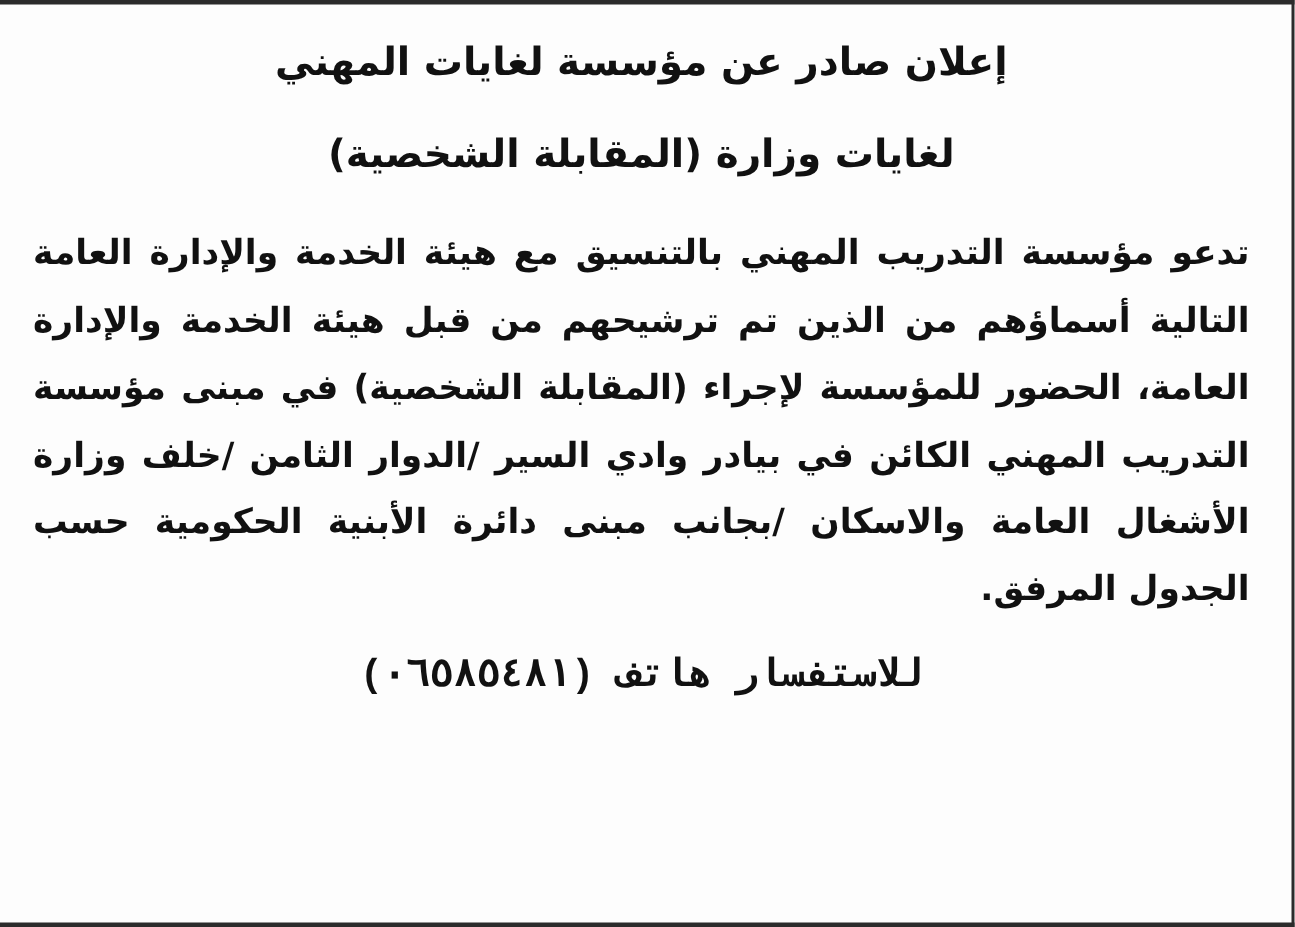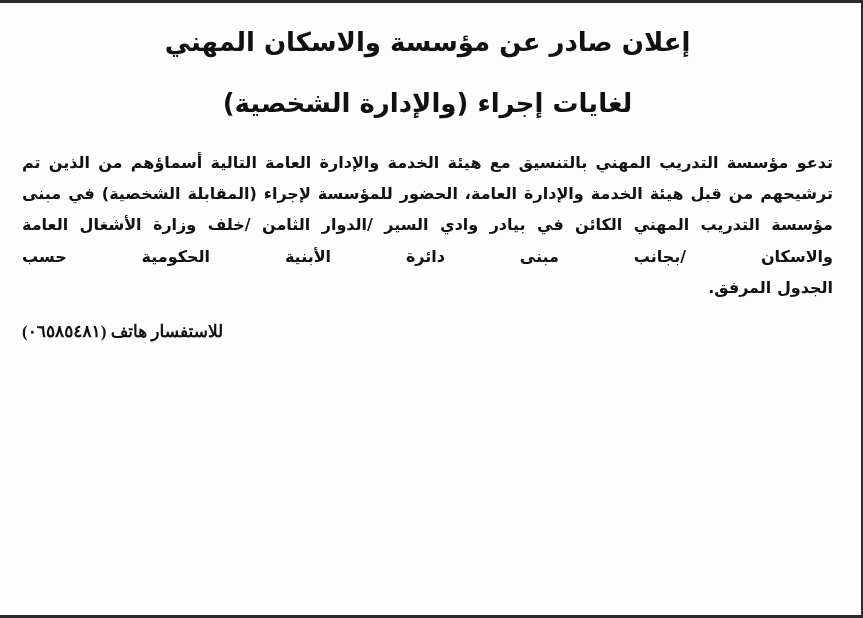--- a/index.html
+++ b/index.html
@@ -97,7 +97,7 @@
 
   <div class="content">
 
-    <div class="headline">إعلان صادر عن مؤسسة والاسكان المهني</div>
+    <div class="headline">إعلان صادر عن مؤسسة لغايات المهني</div>
 
     <div class="headline-2">لغايات إجراء (والإدارة الشخصية)</div>
 

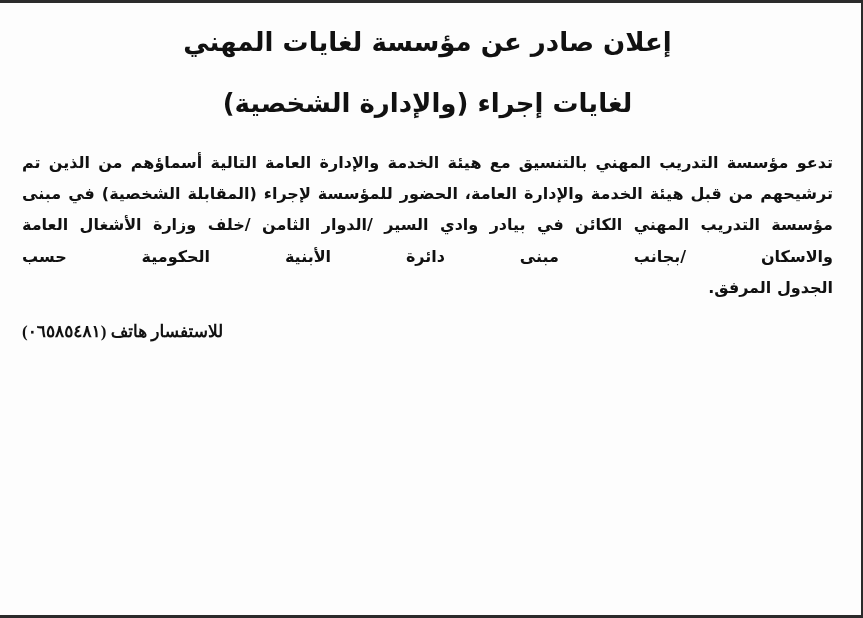--- a/index.html
+++ b/index.html
@@ -99,7 +99,7 @@
 
     <div class="headline">إعلان صادر عن مؤسسة لغايات المهني</div>
 
-    <div class="headline-2">لغايات إجراء (والإدارة الشخصية)</div>
+    <div class="headline-2">لغايات وزارة (المقابلة الشخصية)</div>
 
     <div class="body-text">
       <span>تدعو مؤسسة التدريب المهني بالتنسيق مع هيئة الخدمة والإدارة العامة التالية أسماؤهم من الذين تم ترشيحهم من قبل هيئة الخدمة والإدارة العامة، الحضور للمؤسسة لإجراء (المقابلة الشخصية) في مبنى مؤسسة التدريب المهني الكائن في بيادر وادي السير /الدوار الثامن /خلف وزارة الأشغال العامة والاسكان /بجانب مبنى دائرة الأبنية الحكومية حسب</span>

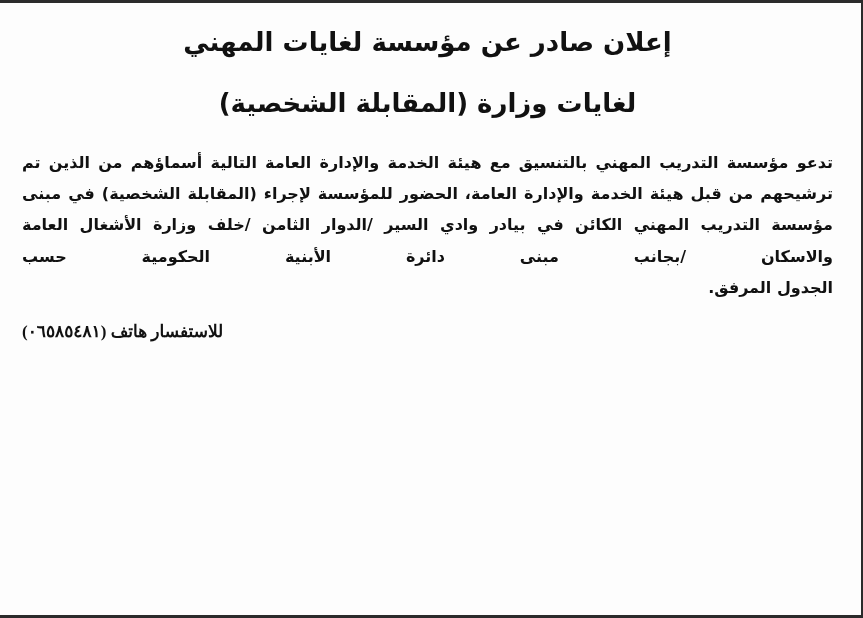--- a/index.html
+++ b/index.html
@@ -66,7 +66,7 @@
   }
   .body-text {
     margin: 24px 0 0 0;
-    font-size: 16px;
+    font-size: 23px;
     font-weight: bold;
     line-height: 1.95;
     text-align: justify;

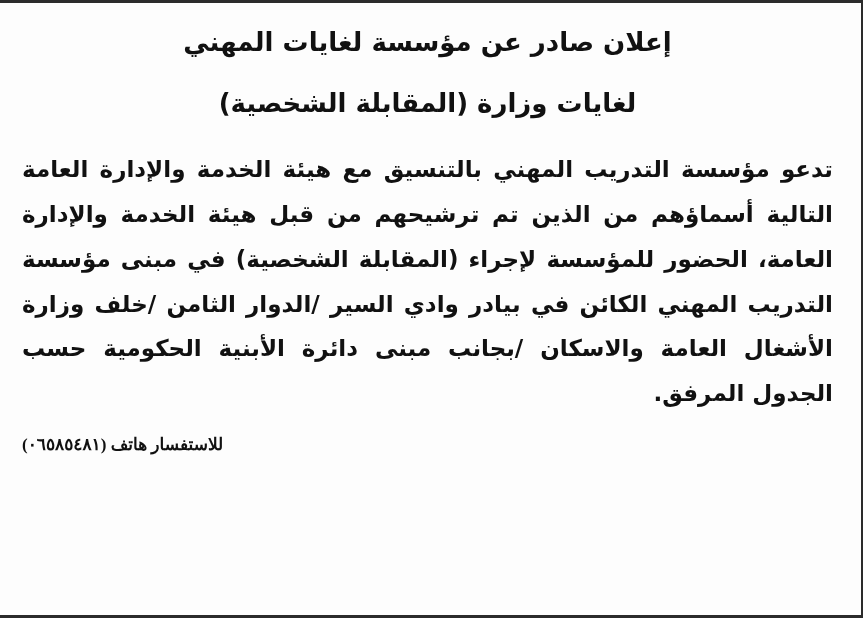--- a/index.html
+++ b/index.html
@@ -81,10 +81,10 @@
   }
   .footer-line {
     margin: 18px 0 0 0;
-    font-size: 17px;
+    font-size: 26px;
     font-weight: bold;
-    text-align: left;
-    font-family: Liberation Serif, serif;
+    text-align: center;
+    font-family: Liberation Mono, monospace;
   }
 </style>
 </head>

